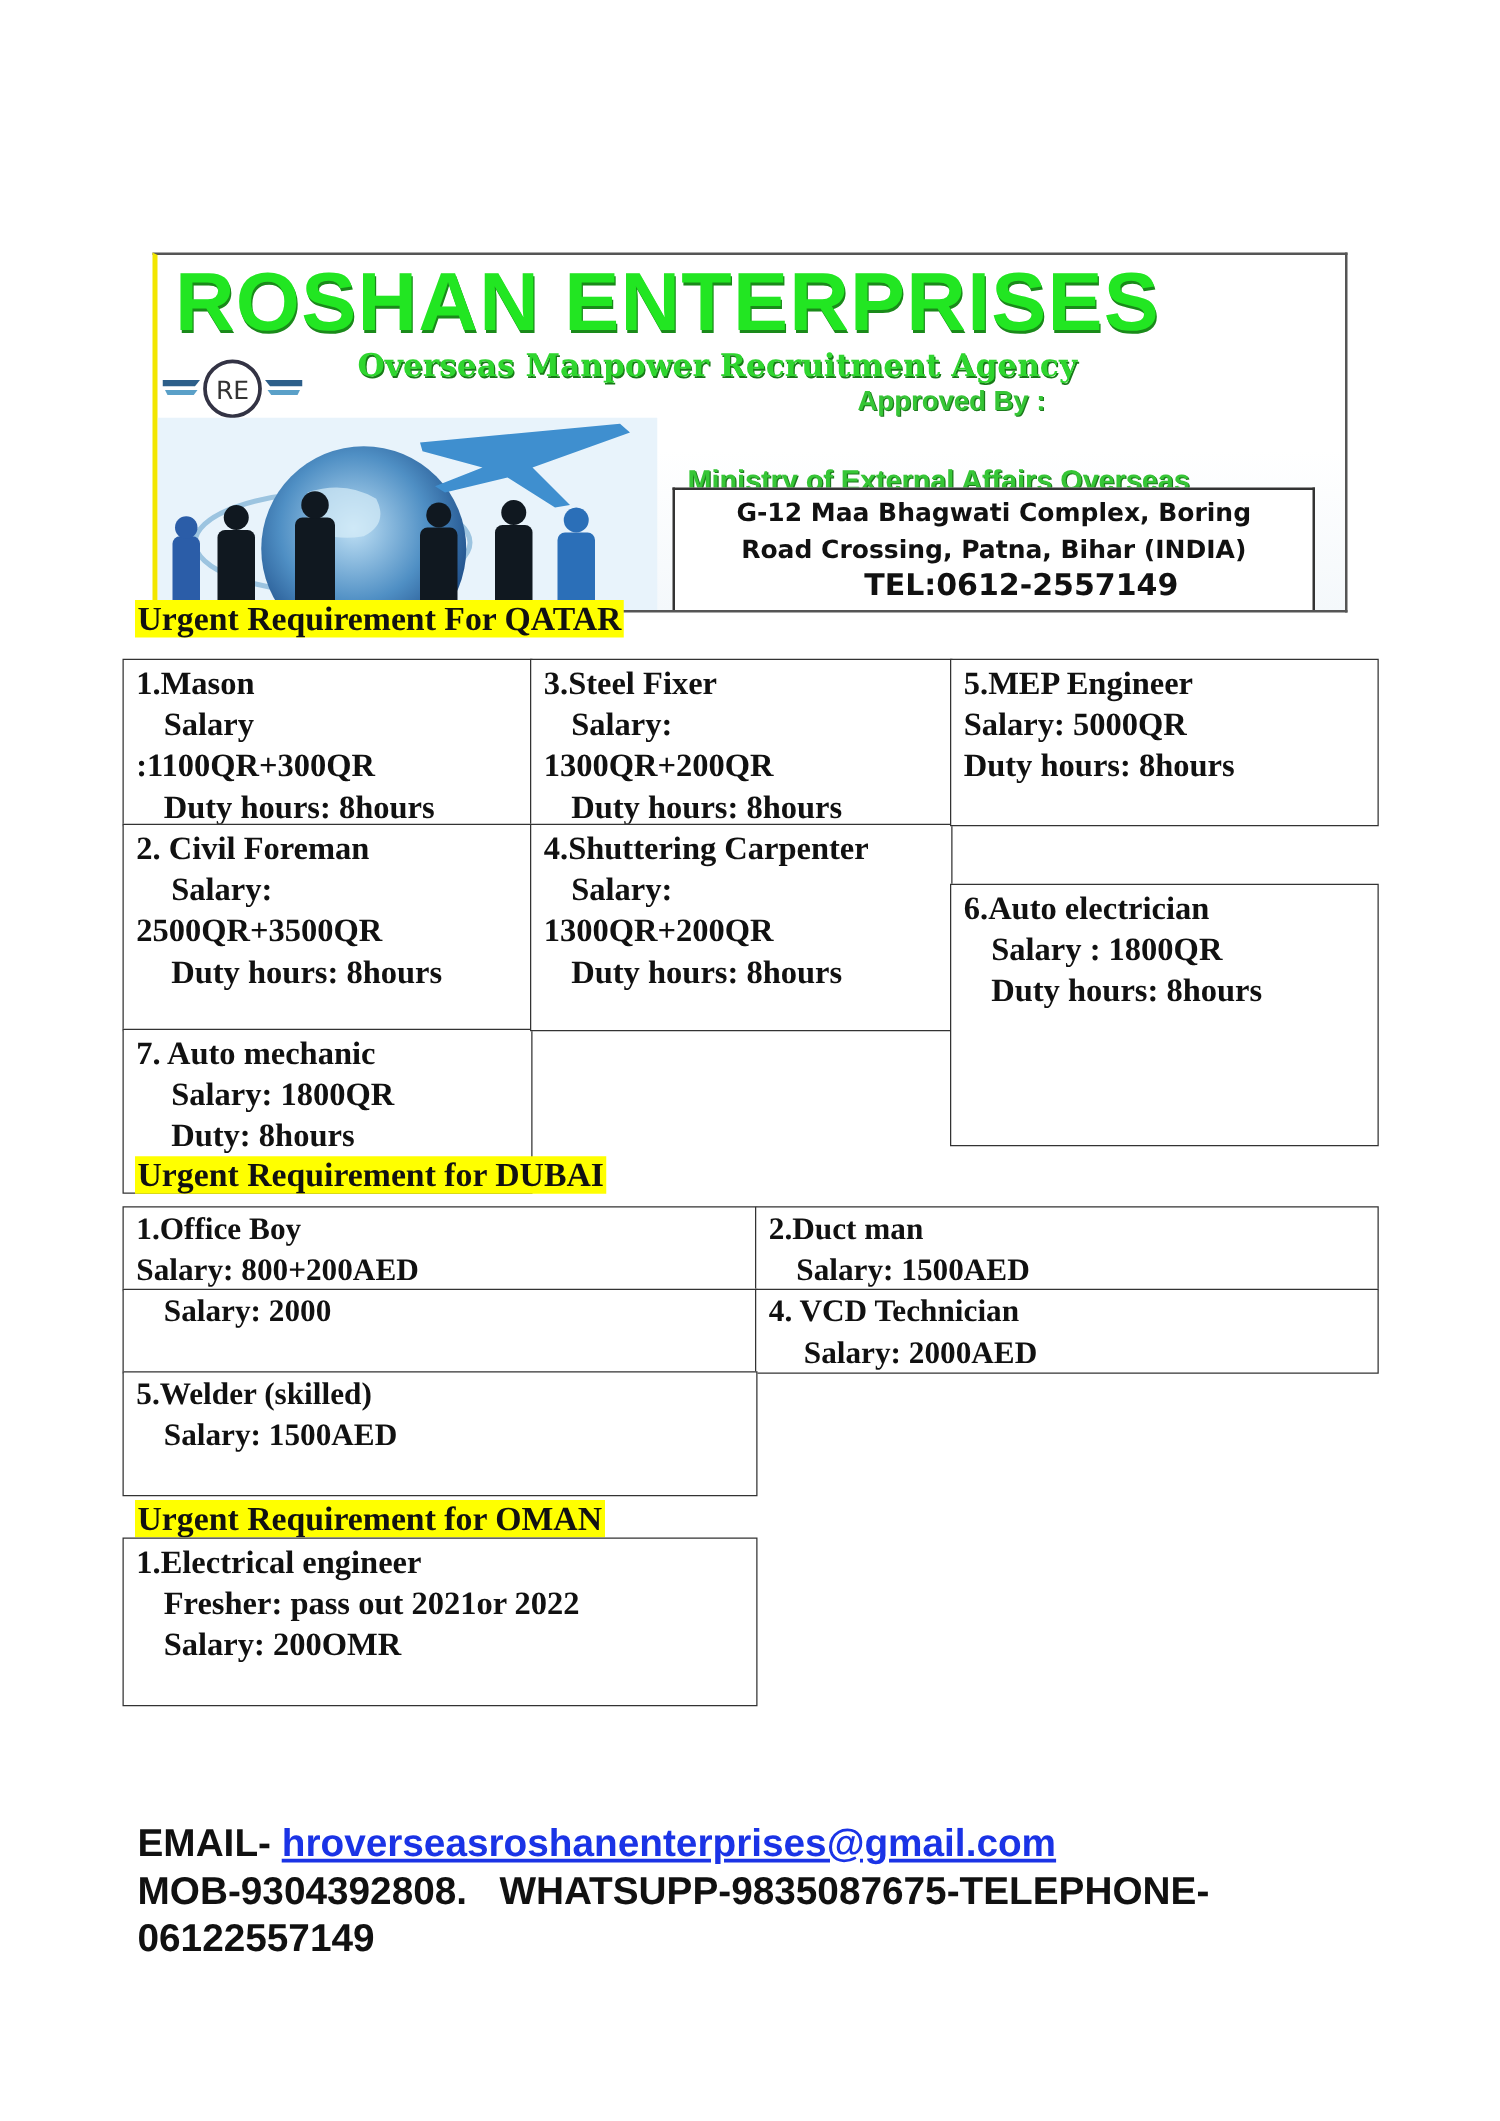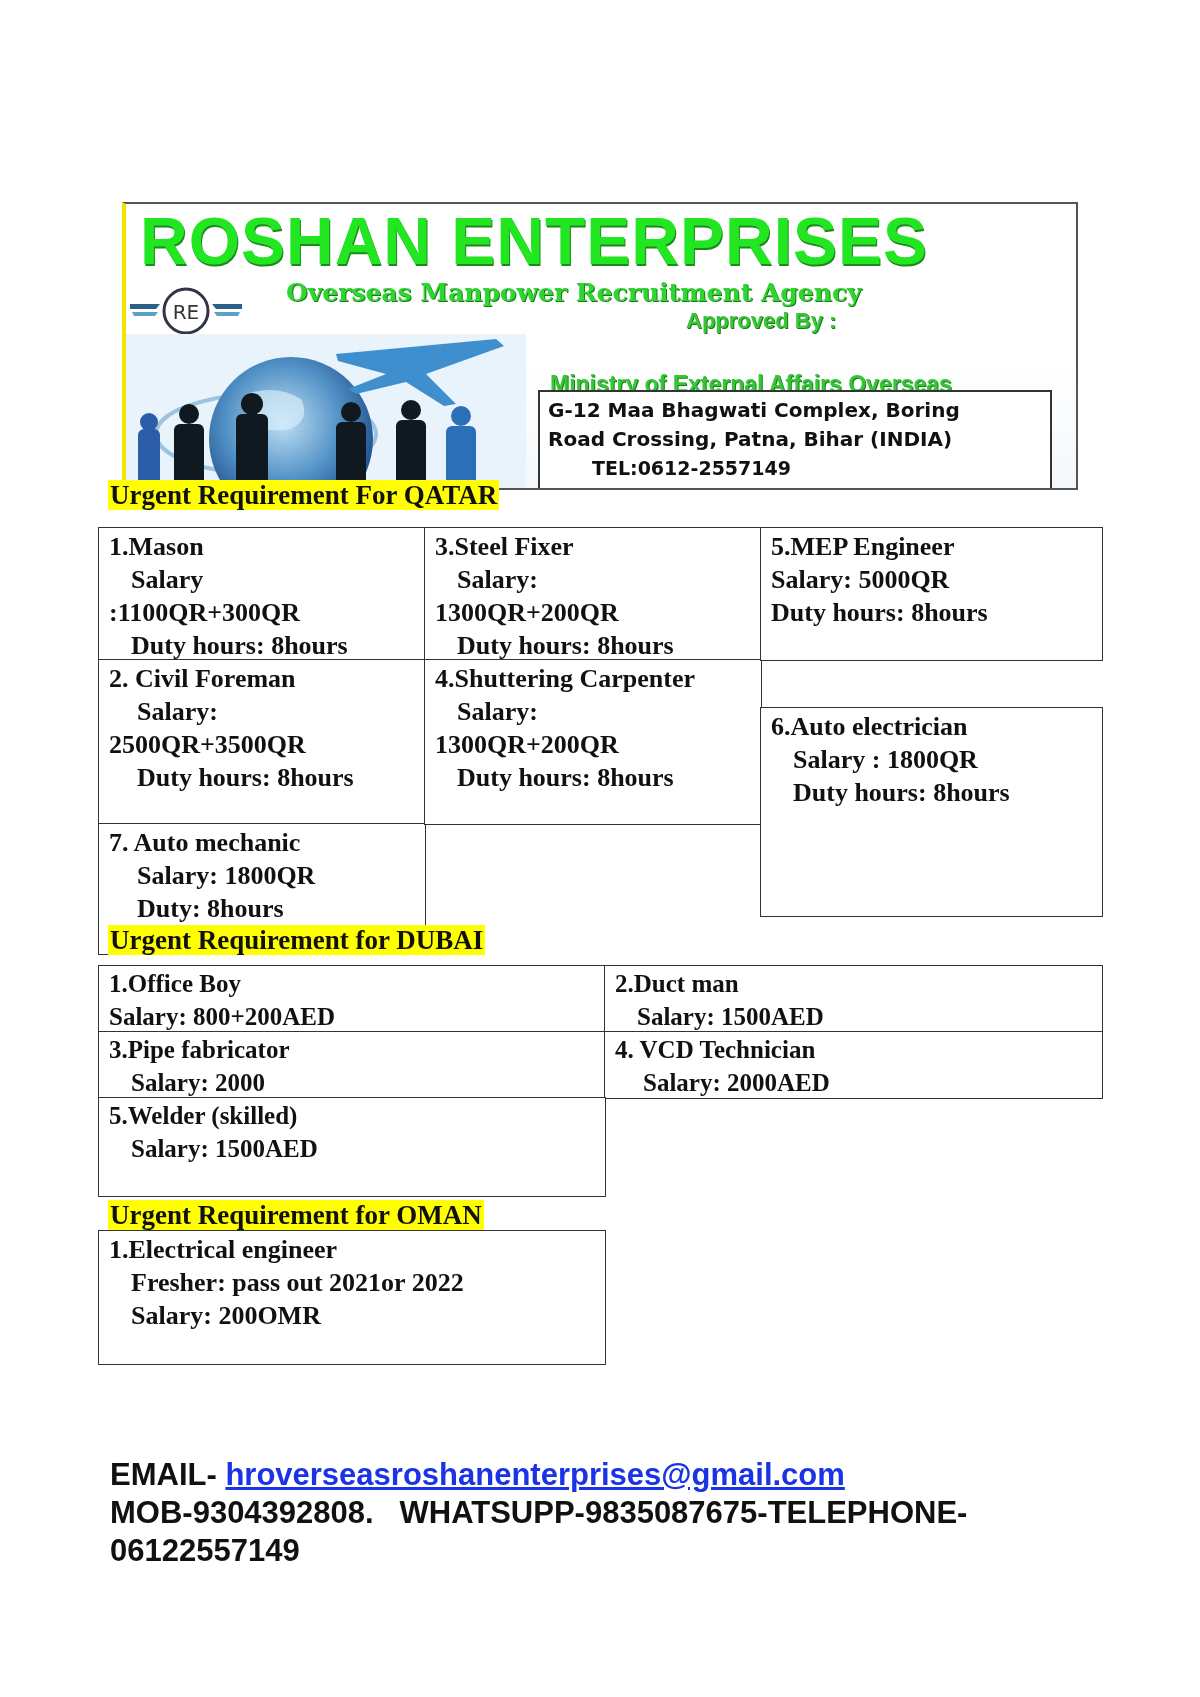--- a/index.html
+++ b/index.html
@@ -41,7 +41,7 @@
     box-sizing: border-box; border: 2px solid #333; border-bottom: none; background: #fff;
     padding: 4px 8px;
     font-family: "DejaVu Sans", sans-serif; font-weight: bold; font-size: 20px;
-    line-height: 29px; color: #111; white-space: nowrap;
+    line-height: 29px; color: #111; white-space: nowrap; text-align: center;
   }
   .address-box .tel { font-size: 19px; margin-left: 44px; }
   .logo {

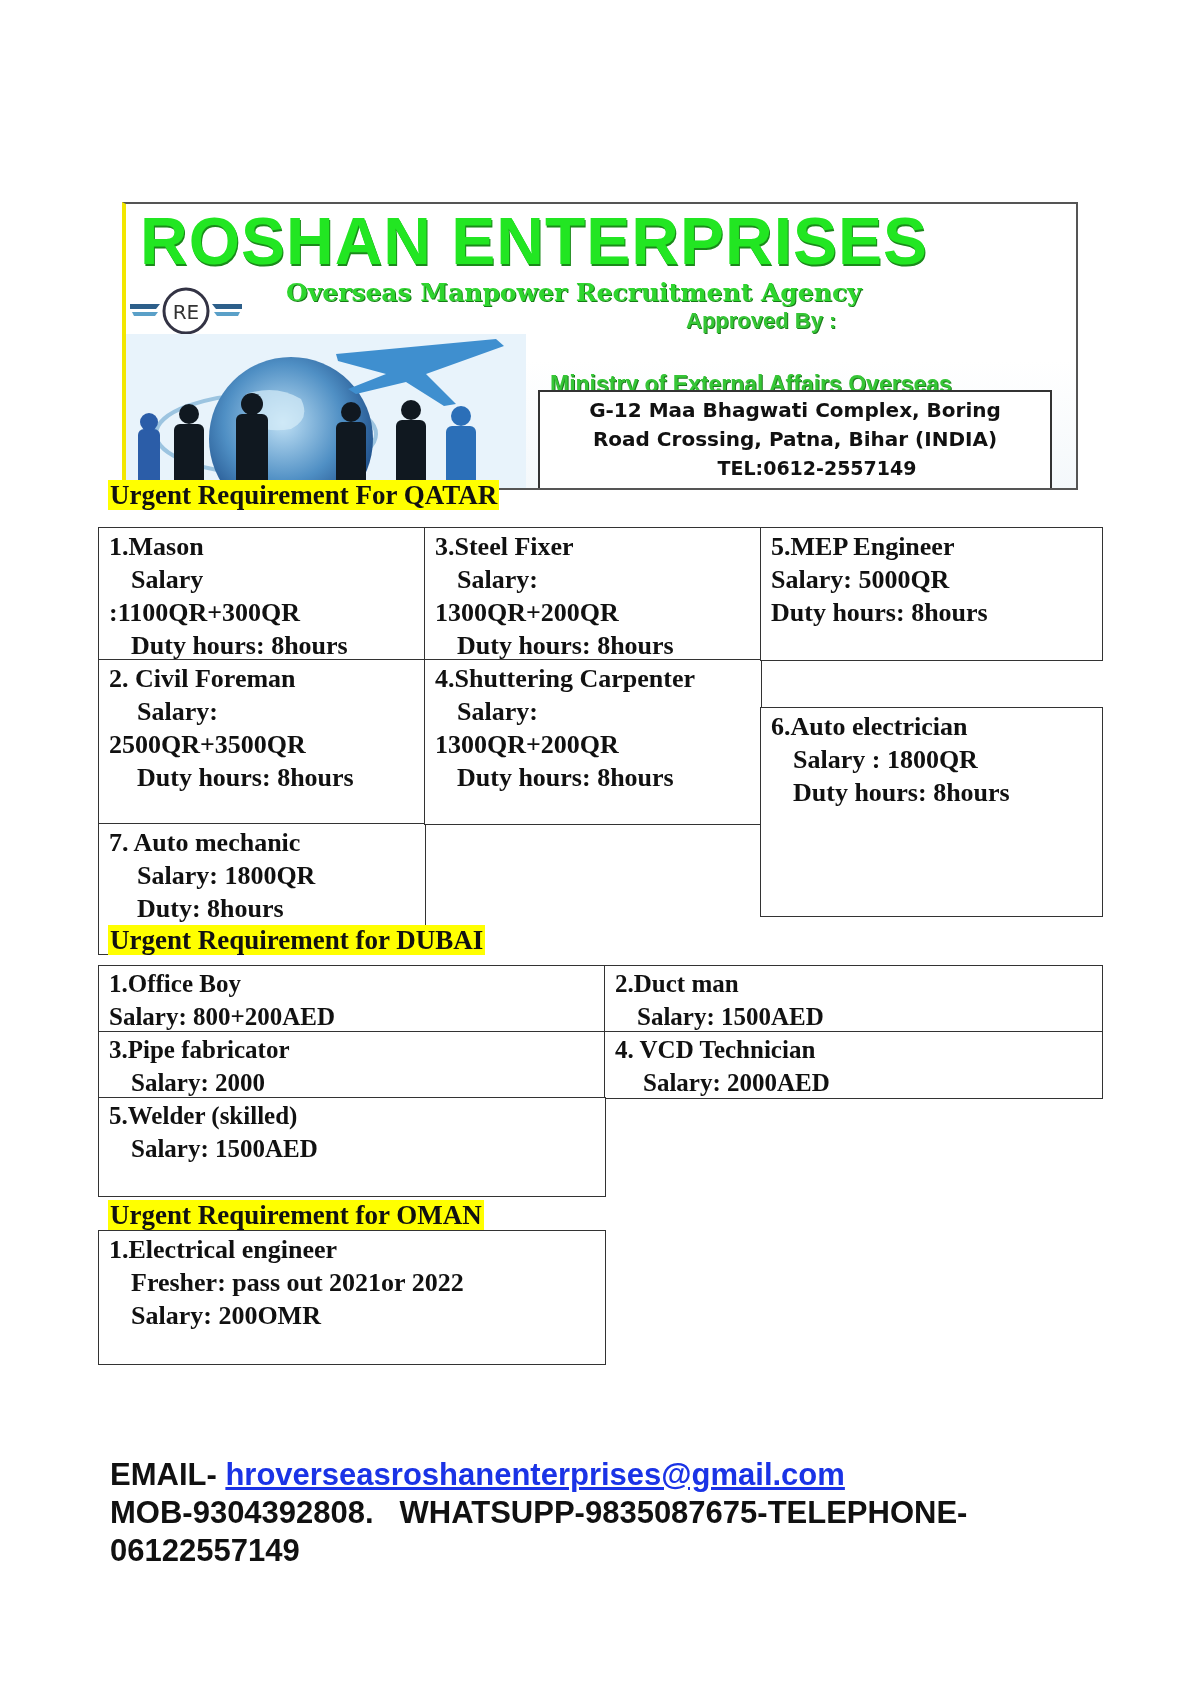--- a/index.html
+++ b/index.html
@@ -43,7 +43,7 @@
     font-family: "DejaVu Sans", sans-serif; font-weight: bold; font-size: 20px;
     line-height: 29px; color: #111; white-space: nowrap; text-align: center;
   }
-  .address-box .tel { font-size: 19px; margin-left: 44px; }
+  .address-box .tel { font-size: 24px; margin-left: 44px; }
   .logo {
     position: absolute; left: 4px; top: 82px; width: 112px; height: 50px;
   }

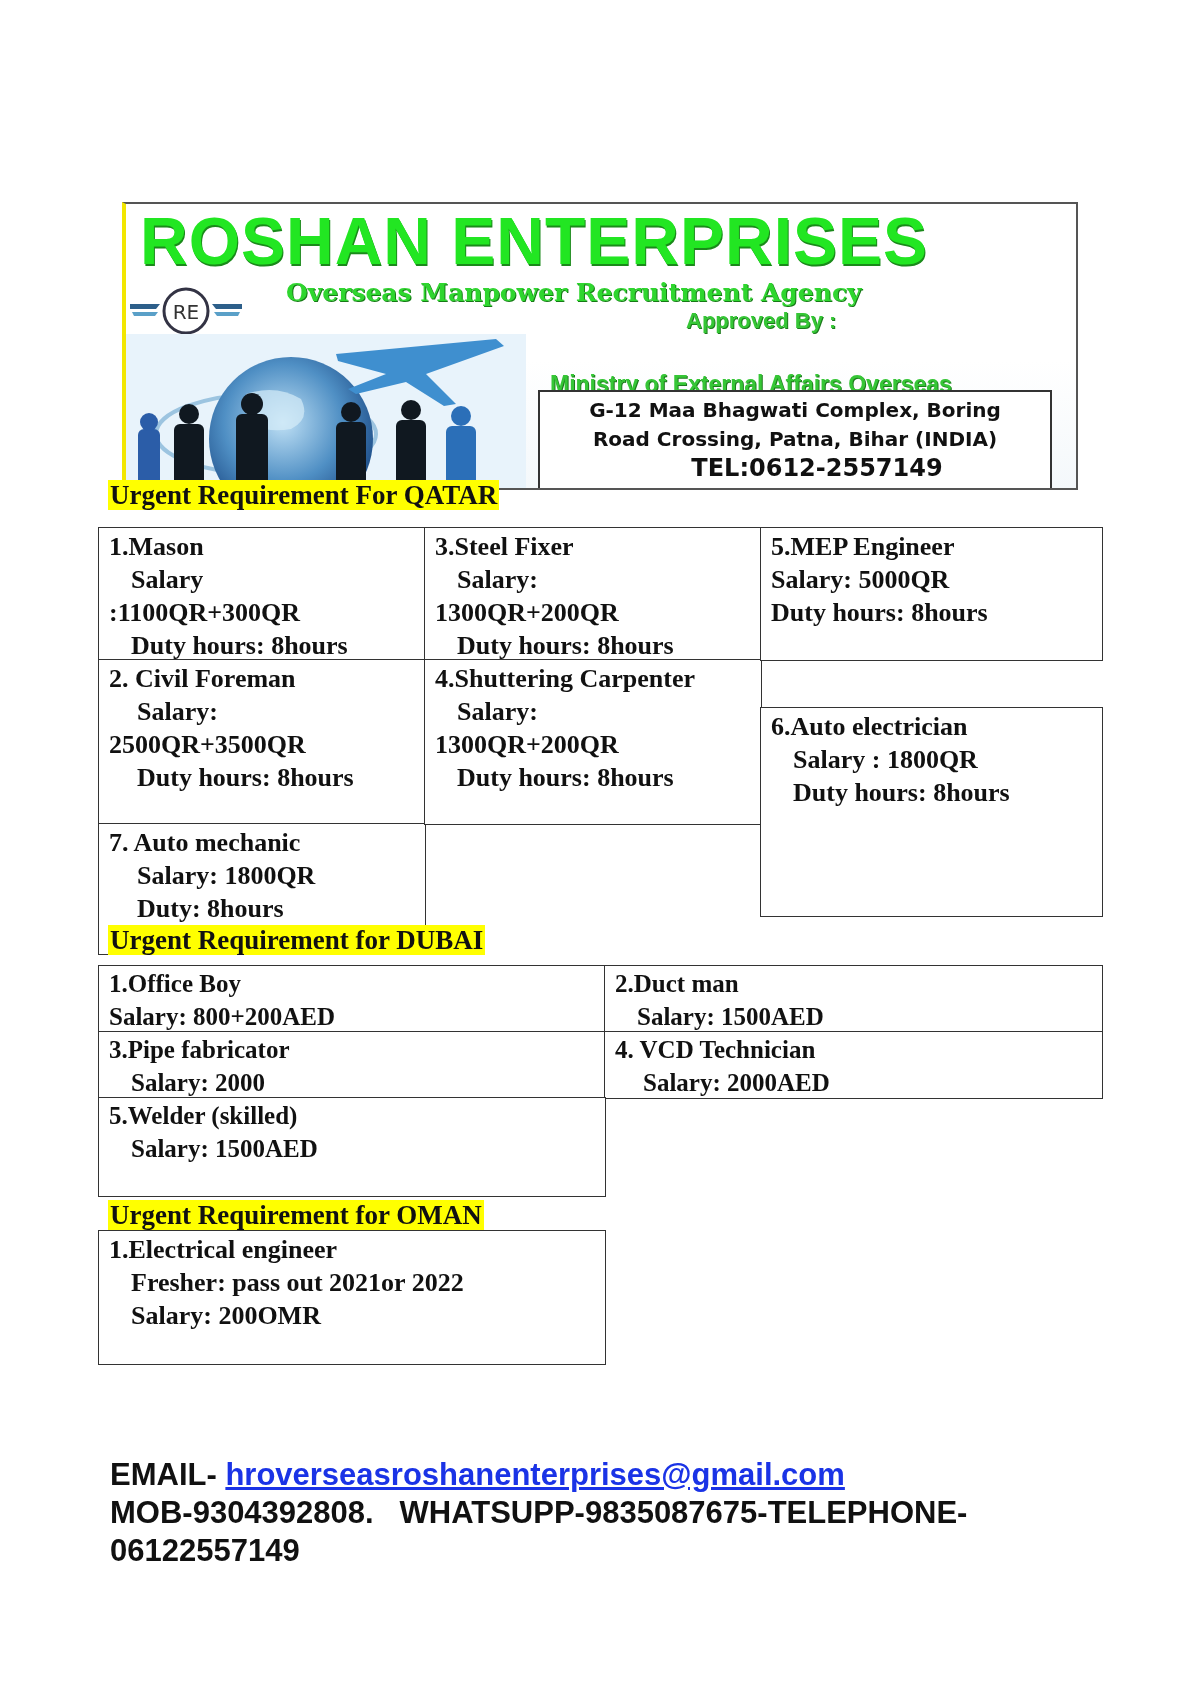--- a/index.html
+++ b/index.html
@@ -192,7 +192,6 @@
     <span class="ln" style="padding-left:22px;">Salary: 1500AED</span>
   </div>
   <div class="cell" style="left:98px; top:1031px; width:508px; height:68px;">
-    <span class="ln">3.Pipe fabricator</span>
     <span class="ln" style="padding-left:22px;">Salary: 2000</span>
   </div>
   <div class="cell" style="left:604px; top:1031px; width:499px; height:68px;">

